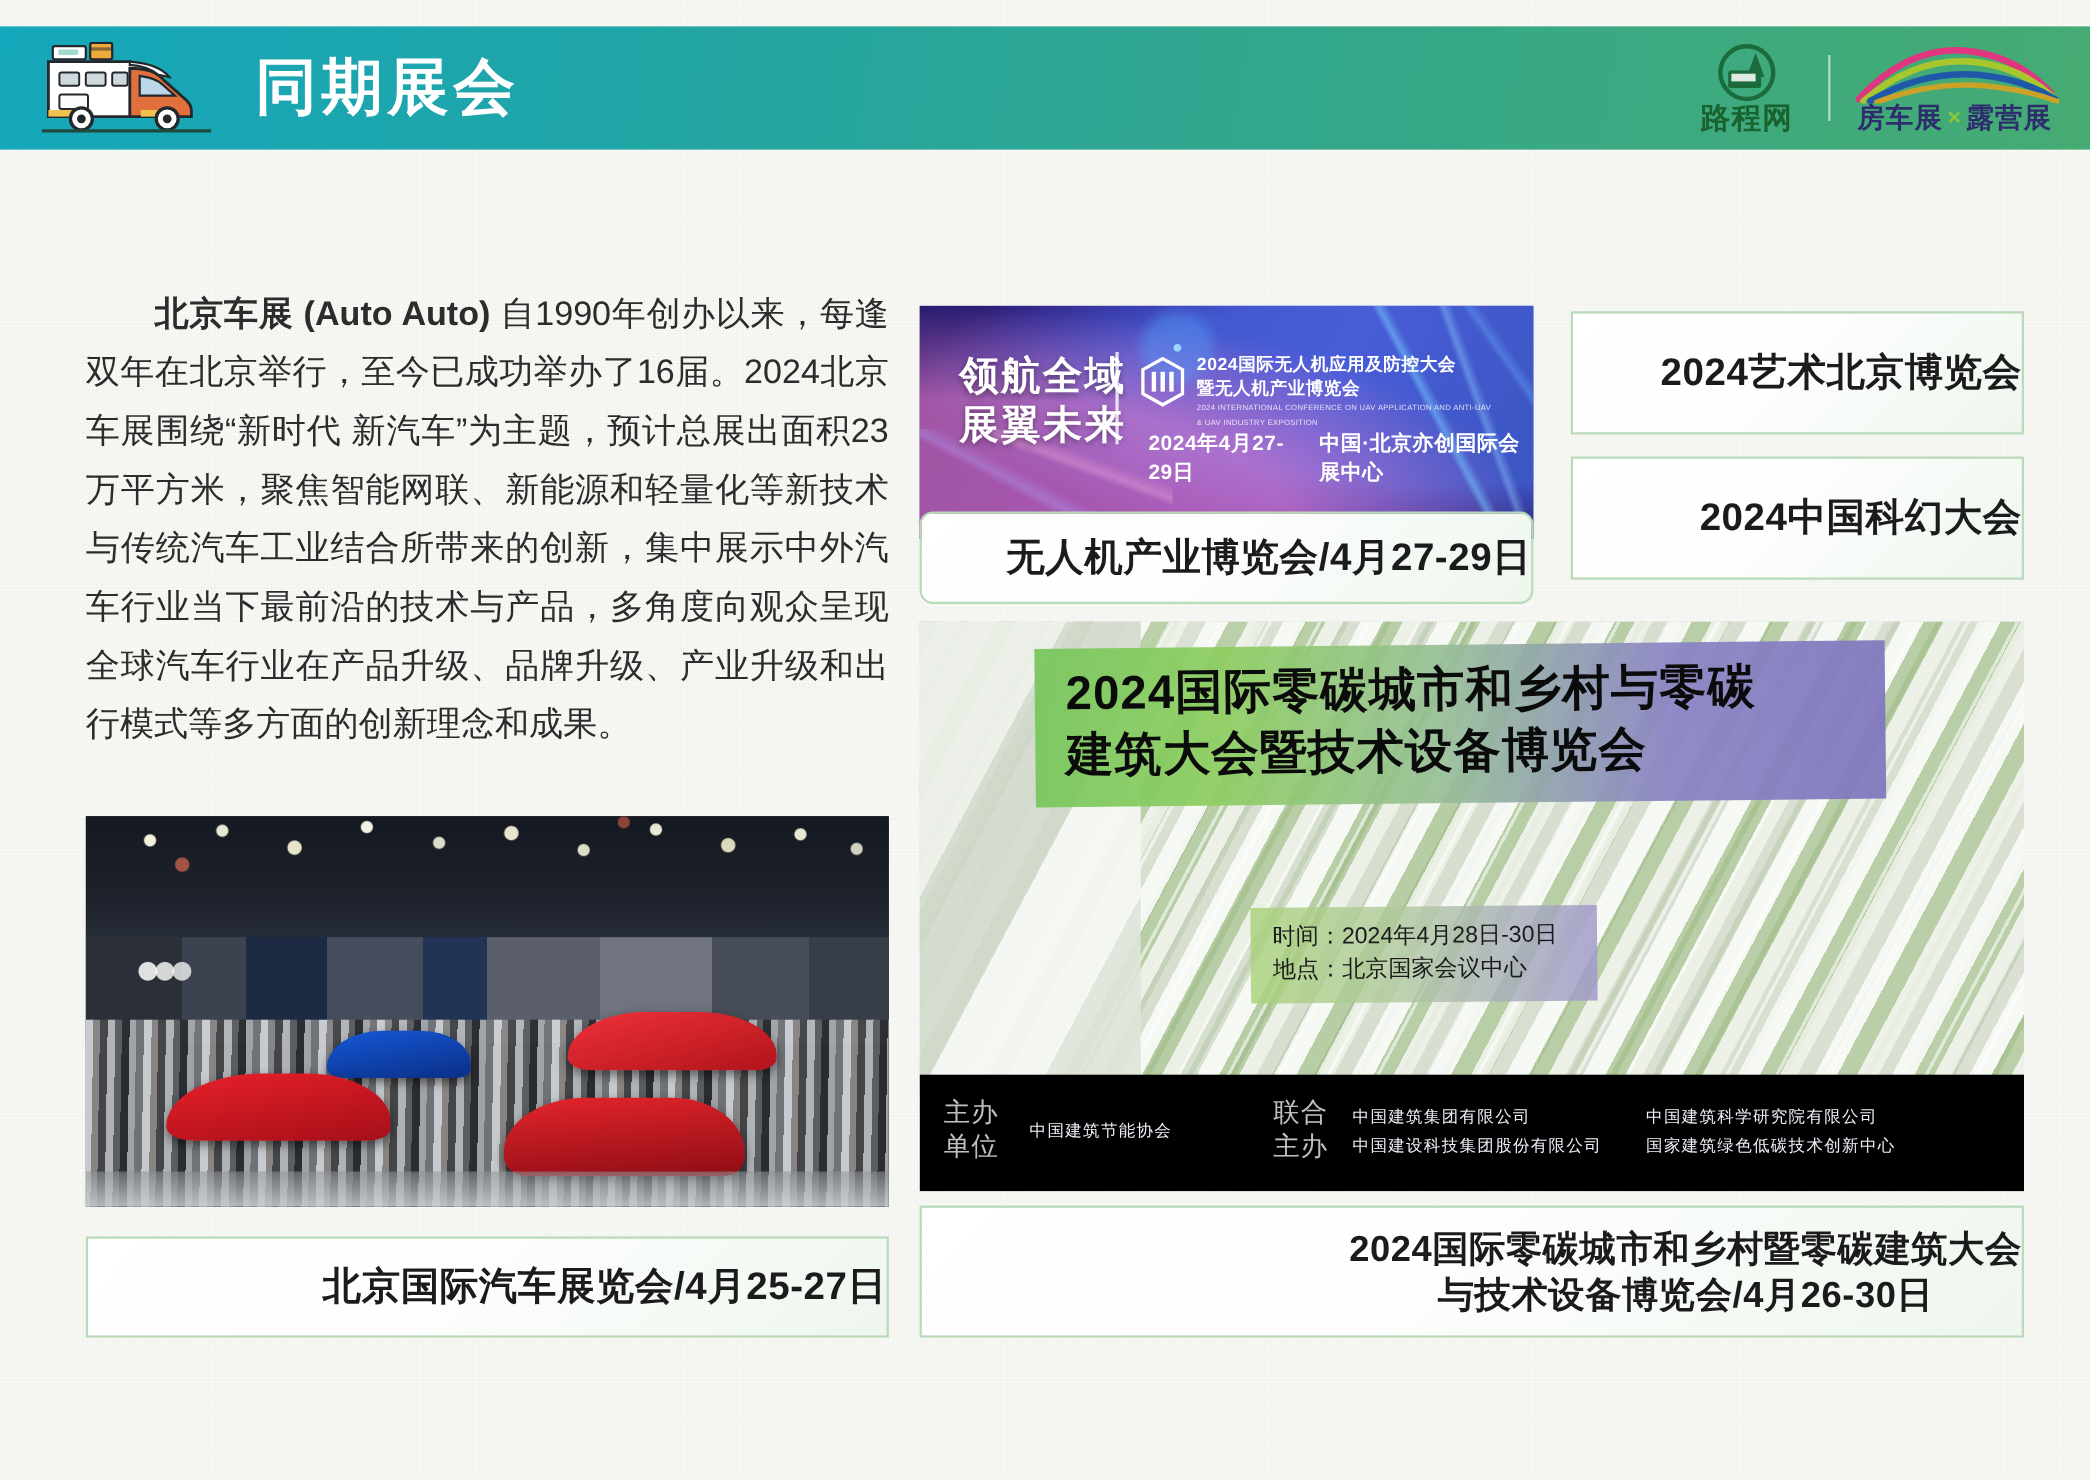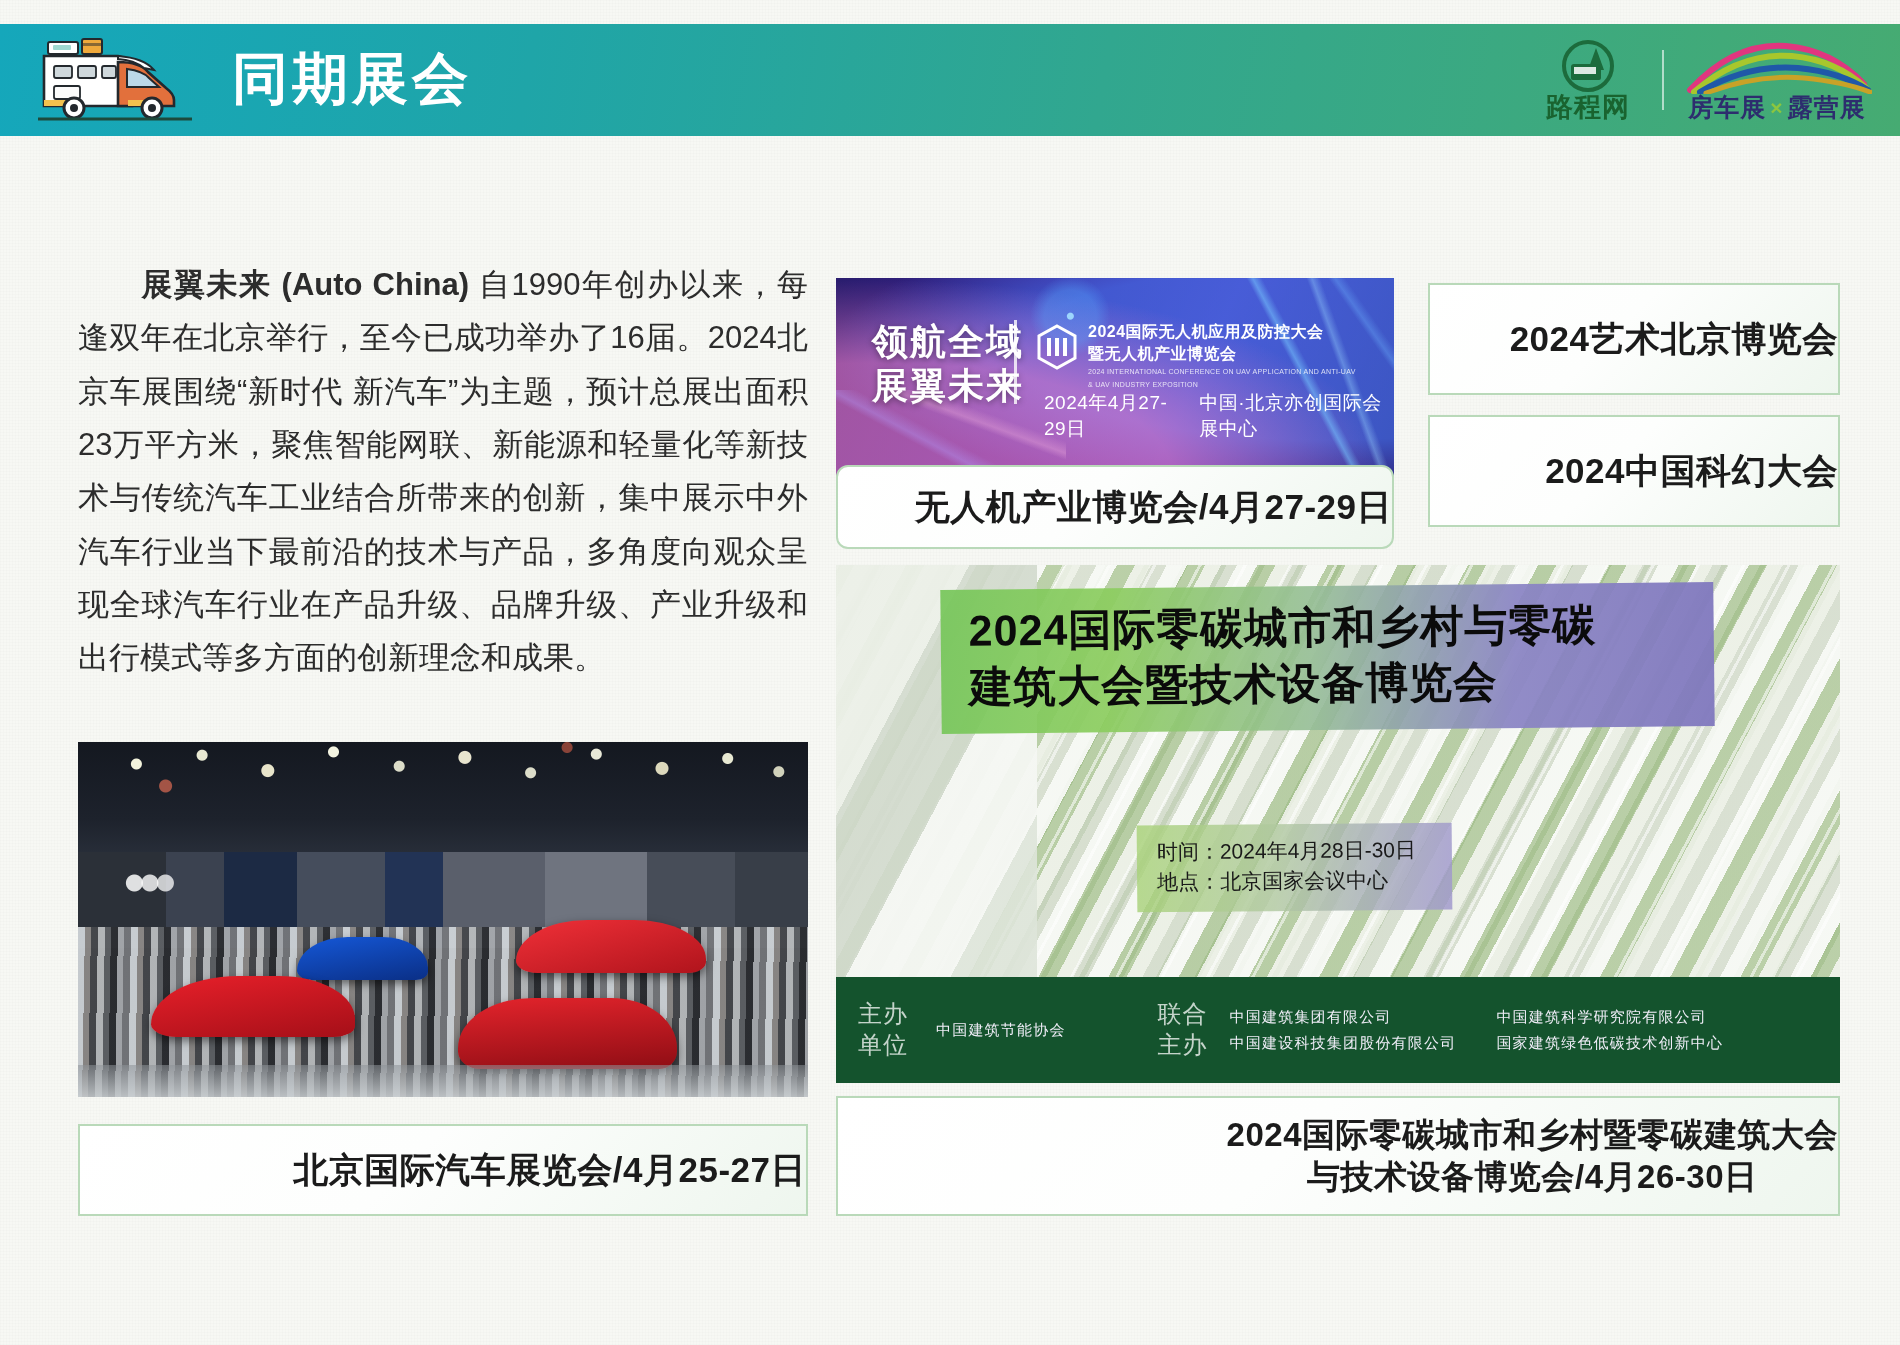--- a/index.html
+++ b/index.html
@@ -378,7 +378,7 @@
 </div>
 
 <div class="left-col">
-  <p class="article"><span class="indent"></span><b>展翼未来 (Auto China)</b><span> 自1990年创办以来，每逢双年在北京举行，至今已成功举办了16届。2024北京车展围绕“新时代 新汽车”为主题，预计总展出面积23万平方米，聚焦智能网联、新能源和轻量化等新技术与传统汽车工业结合所带来的创新，集中展示中外汽车行业当下最前沿的技术与产品，多角度向观众呈现全球汽车行业在产品升级、品牌升级、产业升级和出行模式等多方面的创新理念和成果。</span></p>
+  <p class="article"><span class="indent"></span><b>北京车展 (Auto Auto)</b><span> 自1990年创办以来，每逢双年在北京举行，至今已成功举办了16届。2024北京车展围绕“新时代 新汽车”为主题，预计总展出面积23万平方米，聚焦智能网联、新能源和轻量化等新技术与传统汽车工业结合所带来的创新，集中展示中外汽车行业当下最前沿的技术与产品，多角度向观众呈现全球汽车行业在产品升级、品牌升级、产业升级和出行模式等多方面的创新理念和成果。</span></p>
 </div>
 
 <div class="autoshow">

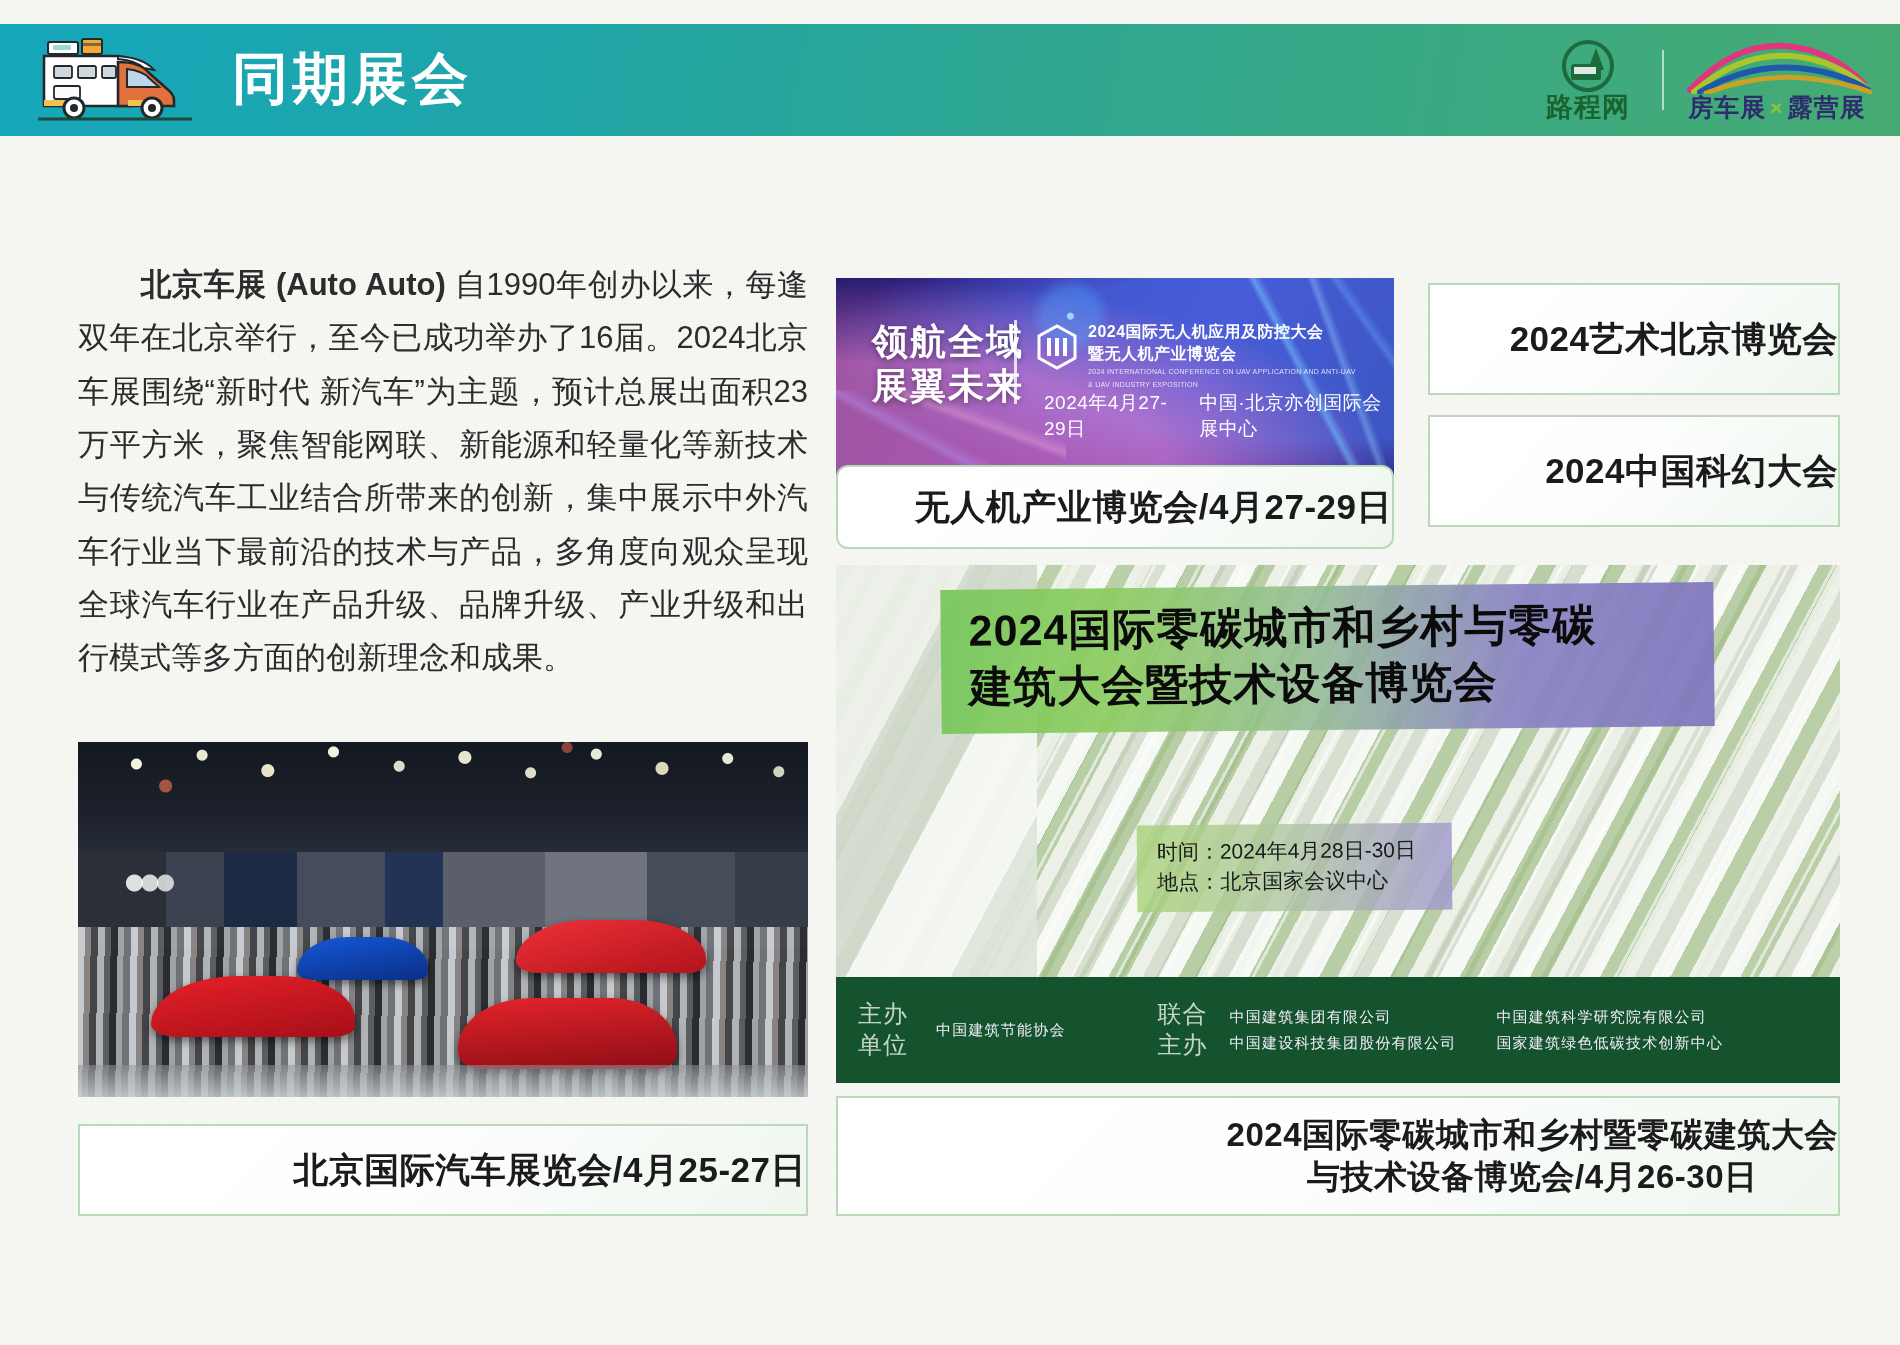--- a/index.html
+++ b/index.html
@@ -233,7 +233,7 @@
   .db-t2 { font-size: 7px; color: rgba(255,255,255,.8); line-height:1.45; letter-spacing:.3px; margin-top:3px;}
   .db-date {
     position: absolute; left: 208px; top: 112px;
-    font-size: 19px; font-weight: normal; color: #fff; letter-spacing:.5px;
+    font-size: 19px; font-weight: bold; color: #fff; letter-spacing:.5px;
     display:flex; gap: 22px;
   }
 

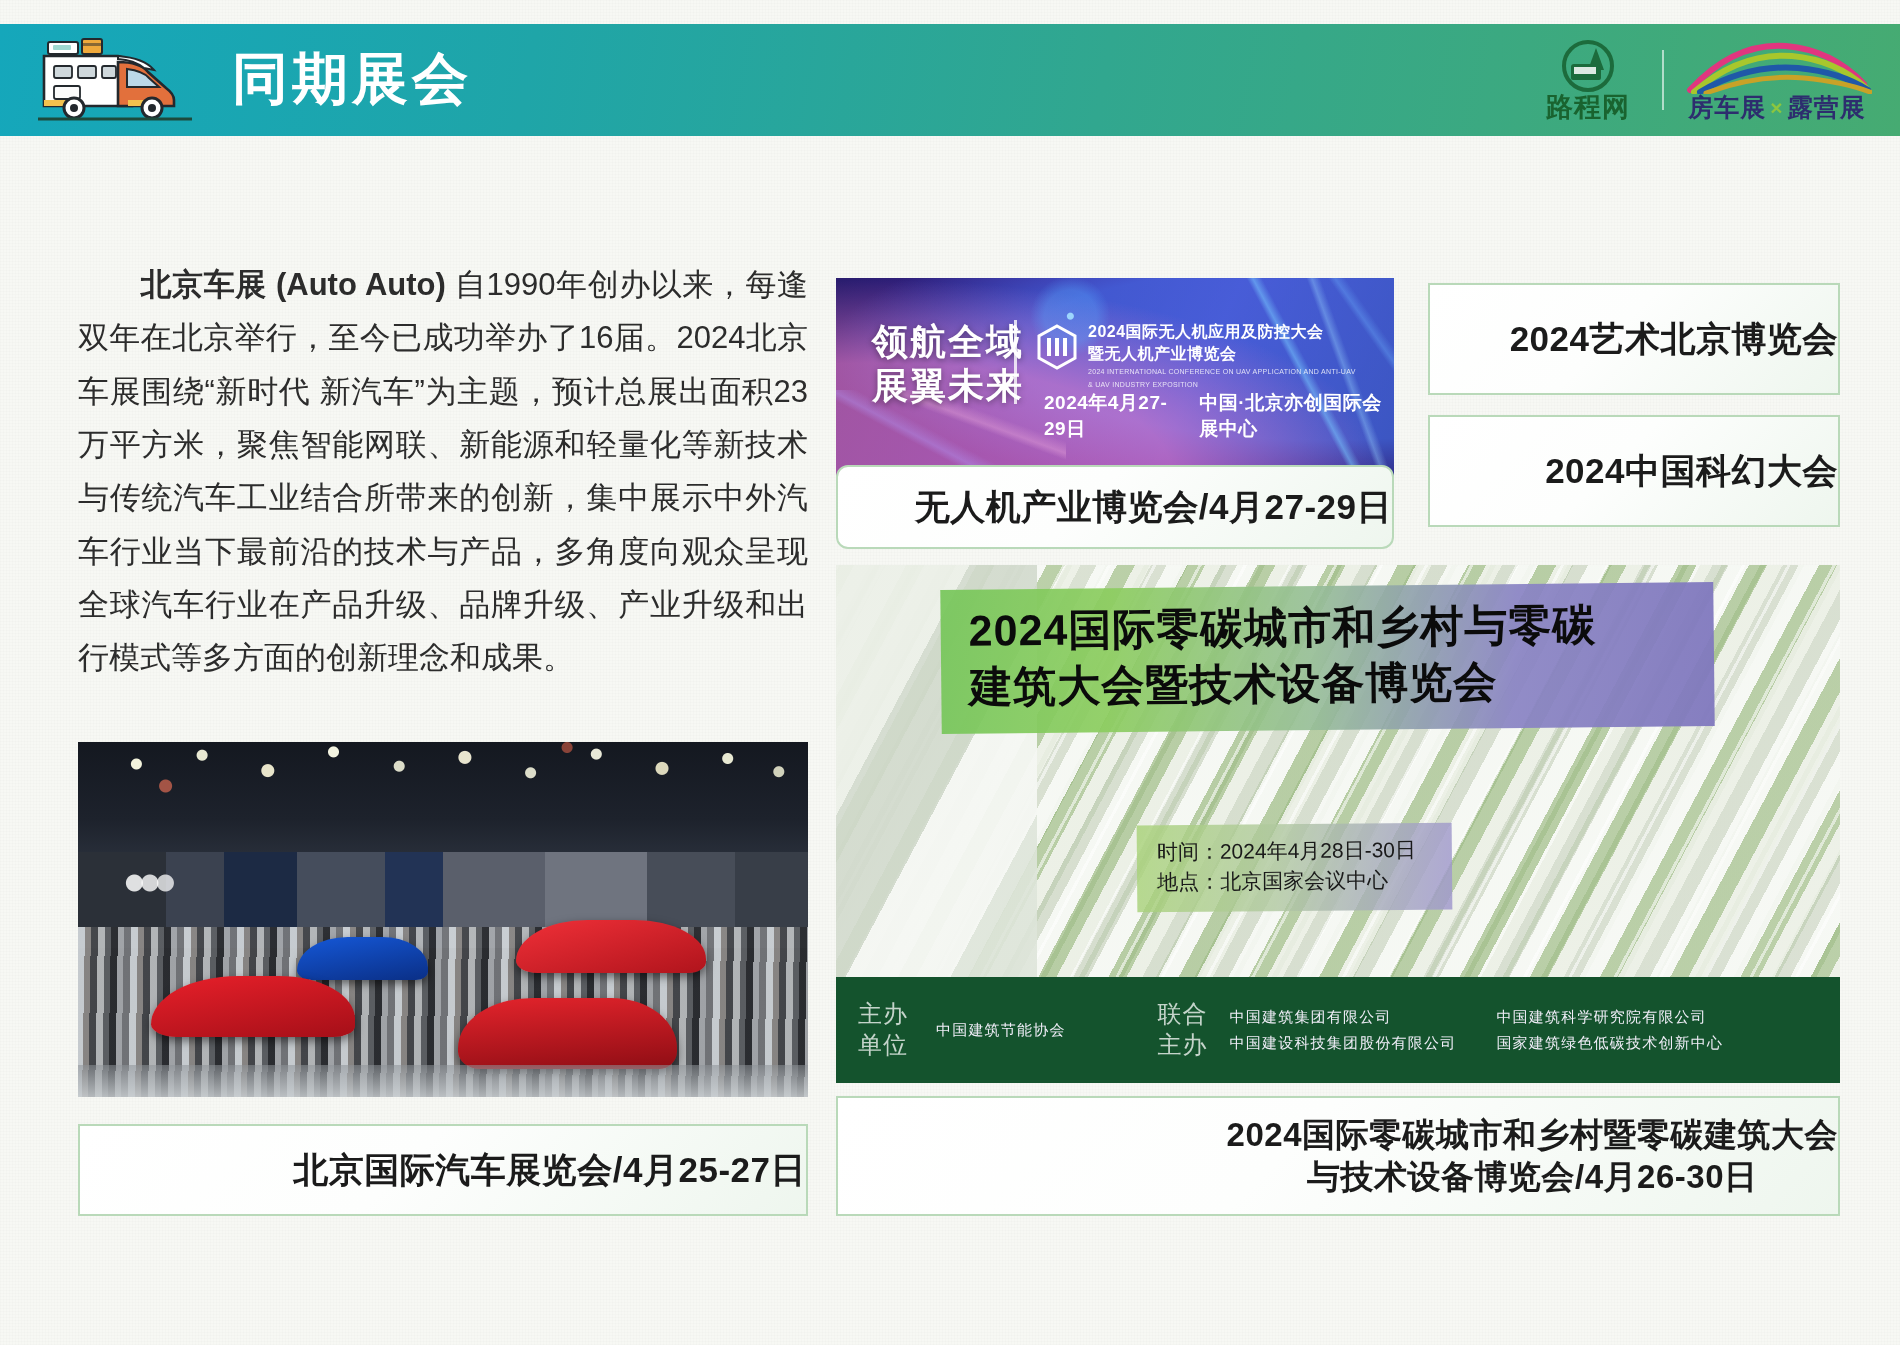--- a/index.html
+++ b/index.html
@@ -290,8 +290,8 @@
   .zc-info-line { font-size: 21px; color:#1a1a1a; line-height:1.45; white-space:nowrap; font-weight: 500;}
   .zc-footer {
     position: absolute; left:0; bottom:0; width:100%; height: 20.5%;
-    background: #14532d;
-    display:flex; align-items:center; padding-left: 22px; gap: 0;
+    background: #000000;
+    display:flex; align-items:center; padding-left: 22px; gap: 0; font-family: Liberation Mono, monospace;
   }
   .zcf-group { display:flex; align-items:center; }
   .zcf-label {

